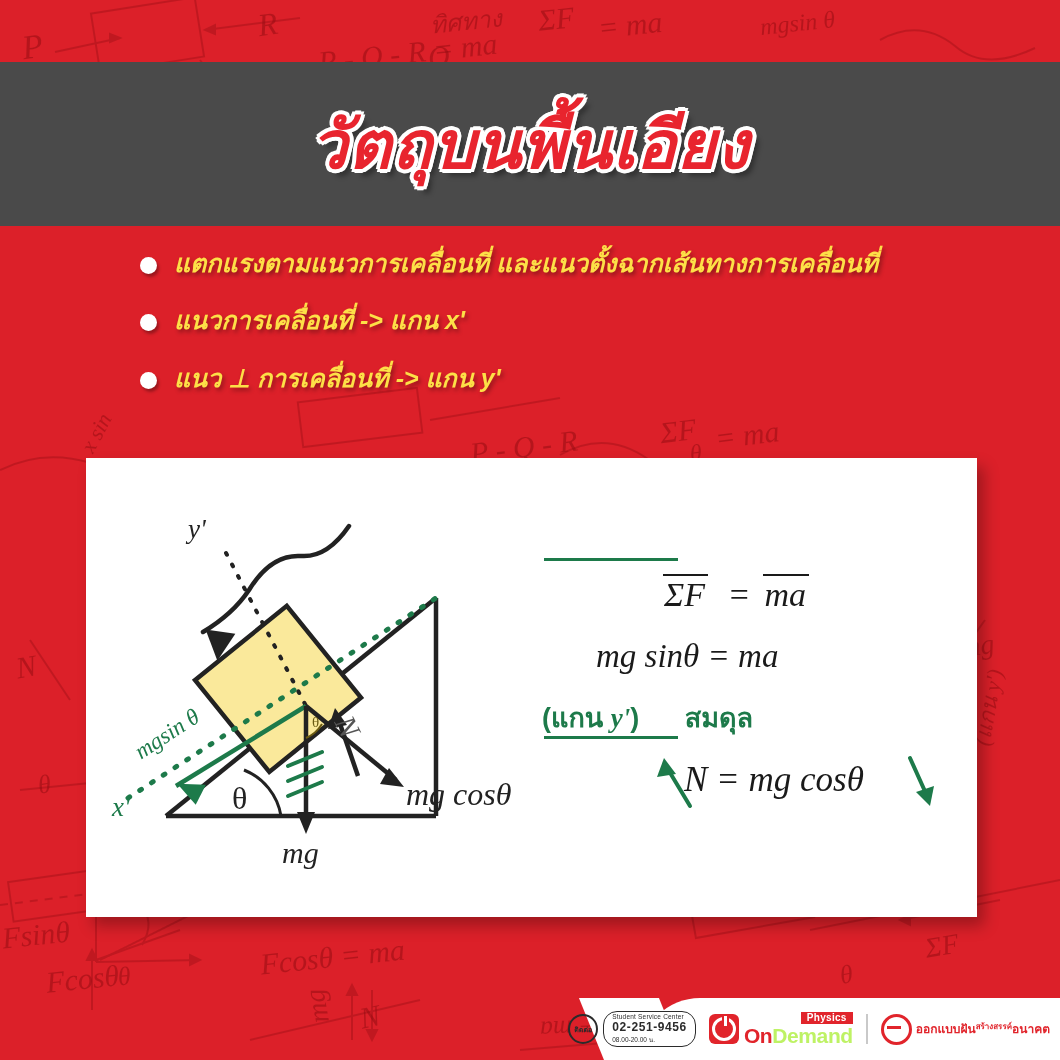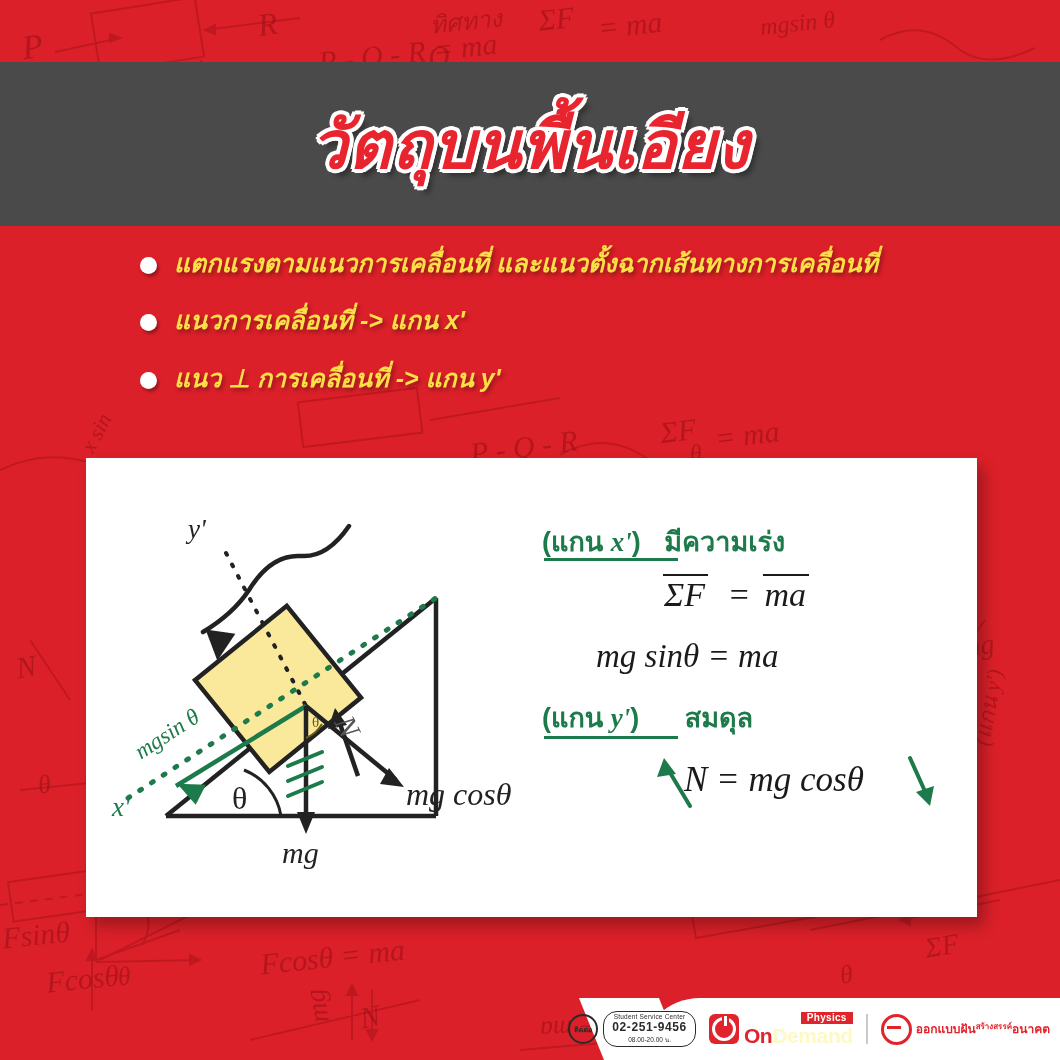--- a/index.html
+++ b/index.html
@@ -308,10 +308,6 @@
 
     <div class="equations">
 
-      <div class="eq-head" style="left:4px;top:22px;">
-        <span class="eq-green">(แกน </span><span class="eq-green axis-label">x'</span><span class="eq-green">)</span>
-        <span class="eq-green" style="margin-left:16px;">มีความเร่ง</span>
-      </div>
       <div class="eq-underline" style="left:6px;top:60px;width:134px;"></div>
 
       <div class="eq-math" style="left:126px;top:78px;font-size:34px;">

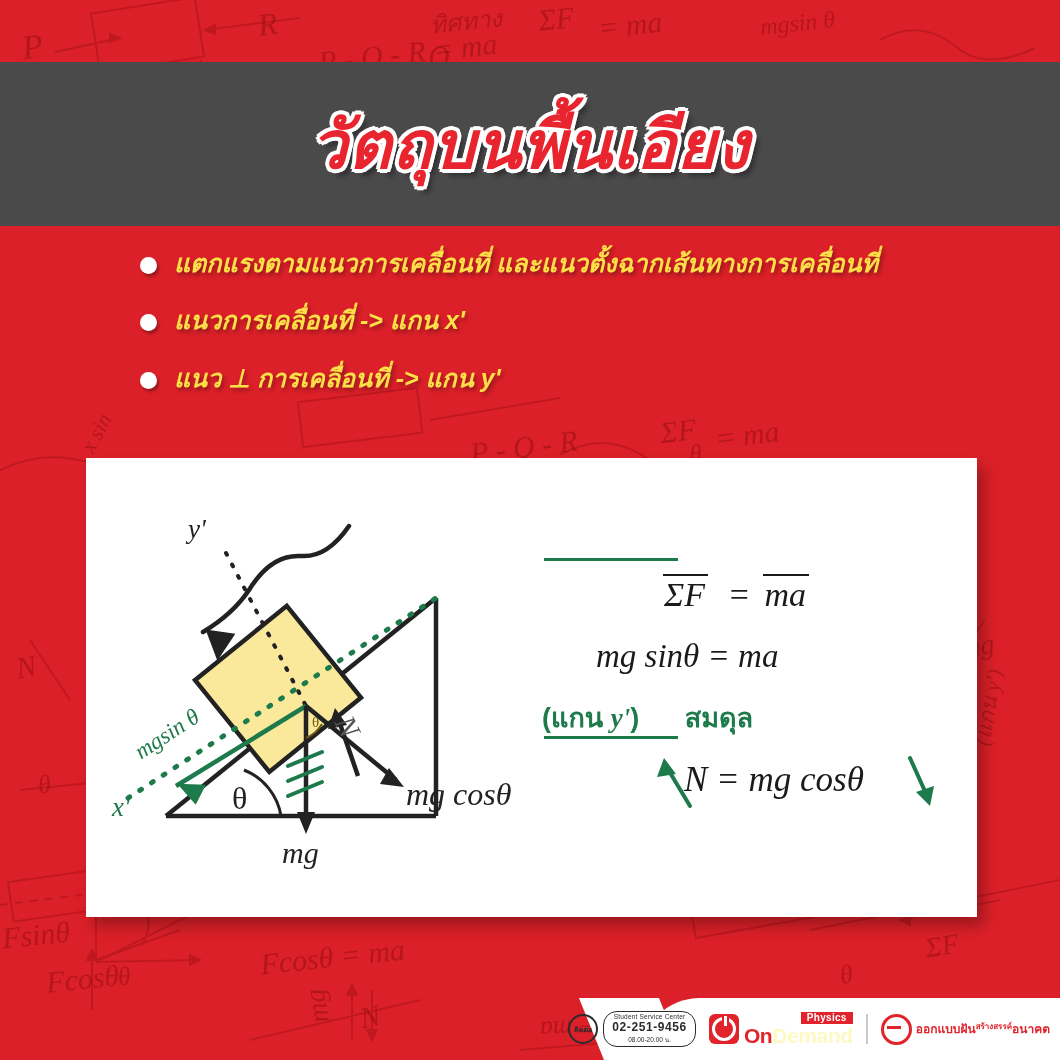--- a/index.html
+++ b/index.html
@@ -103,7 +103,6 @@
   }
   .ssc-oval{
     border:1.5px solid #2b2b2b;border-radius:14px;padding:1px 8px;
-    text-align:center;
   }
   .ssc-top{font-size:6.5px;color:#2b2b2b;letter-spacing:.2px;}
   .ssc-phone{font-size:12px;font-weight:bold;color:#2b2b2b;letter-spacing:.6px;}

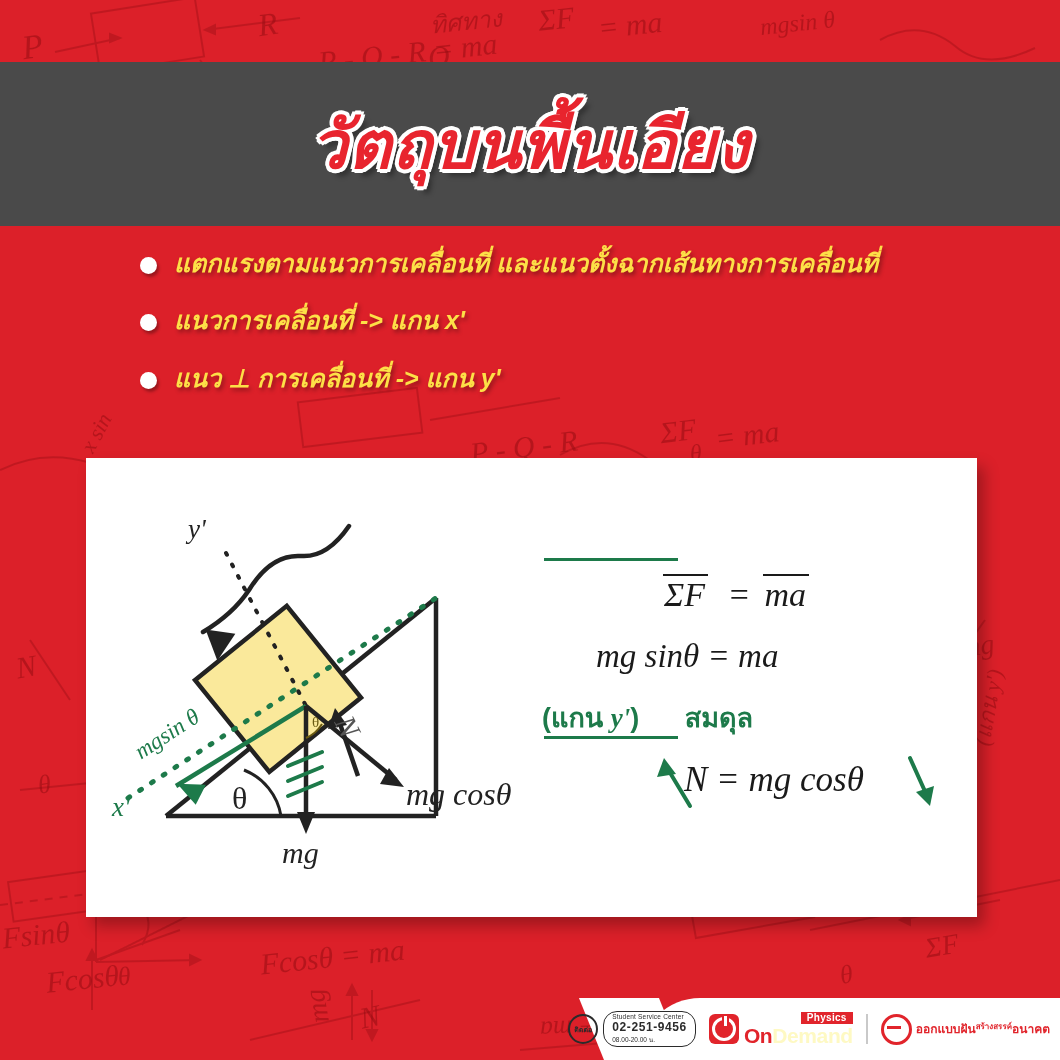--- a/index.html
+++ b/index.html
@@ -127,7 +127,7 @@
   }
   .od-name{font-size:21px;font-weight:bold;letter-spacing:-.4px;margin-top:1px;}
   .od-on{color:#e1242b;}
-  .od-demand{color:#fef9c3;}
+  .od-demand{color:#bef264;}
   .od-sep{width:2px;height:30px;background:#c9c9c9;}
   
   .tag{display:flex;align-items:center;gap:4px;}

